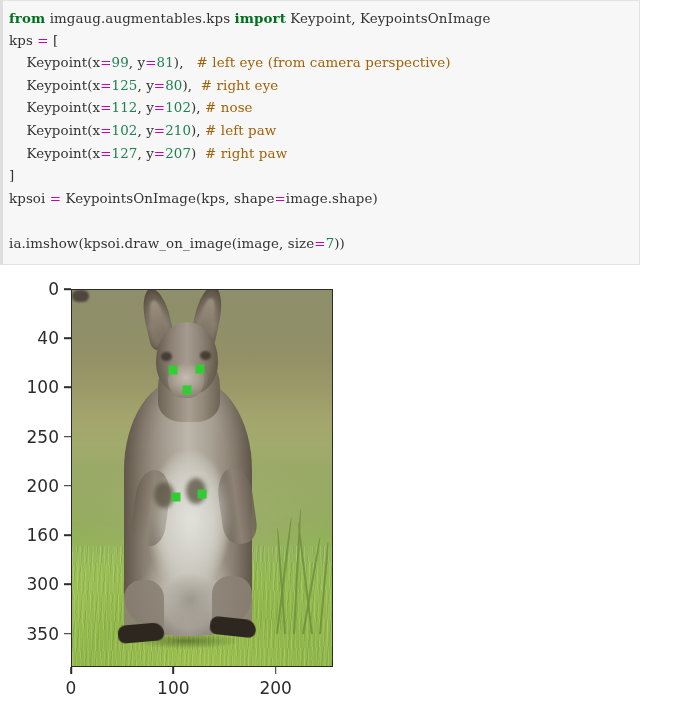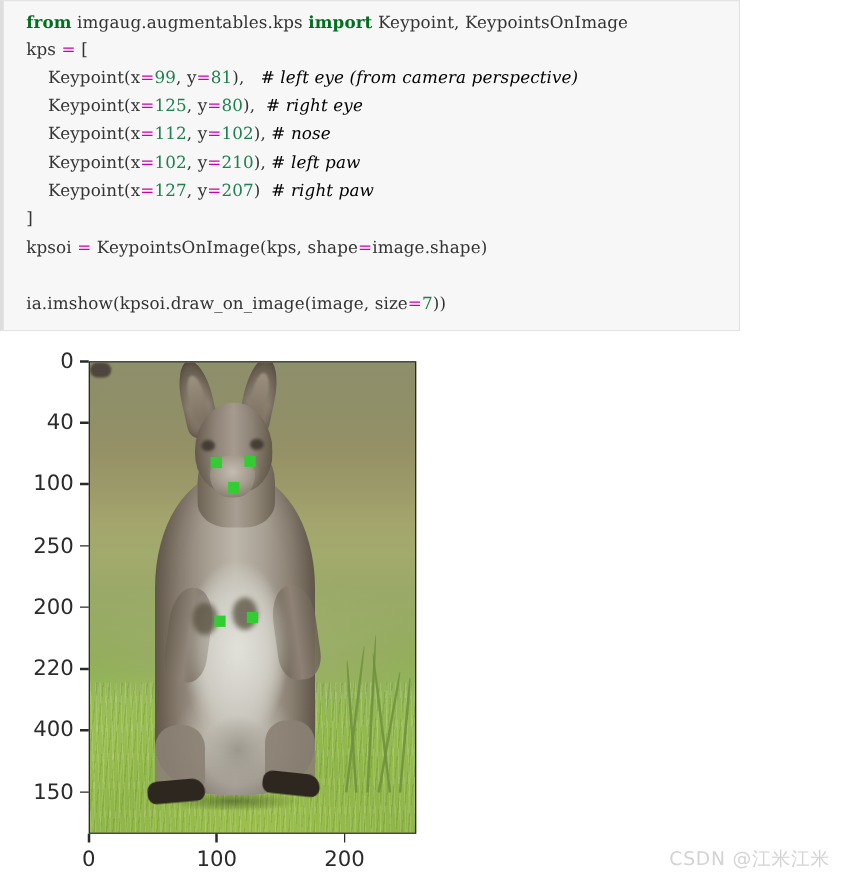--- a/index.html
+++ b/index.html
@@ -20,13 +20,13 @@
     position: absolute;
     left: 0px;
     top: 0px;
-    width: 592px;
+    width: 640px;
     height: 265px;
     box-sizing: border-box;
     background: #f7f7f7;
     border: 1px solid #e3e3e3;
     border-left: 3px solid #dedede;
-    padding: 6px 0 6px 18px;
+    padding: 6px 0 6px 6px;
   }
   #code-lines {
     font-family: "DejaVu Serif", "Liberation Serif", serif;

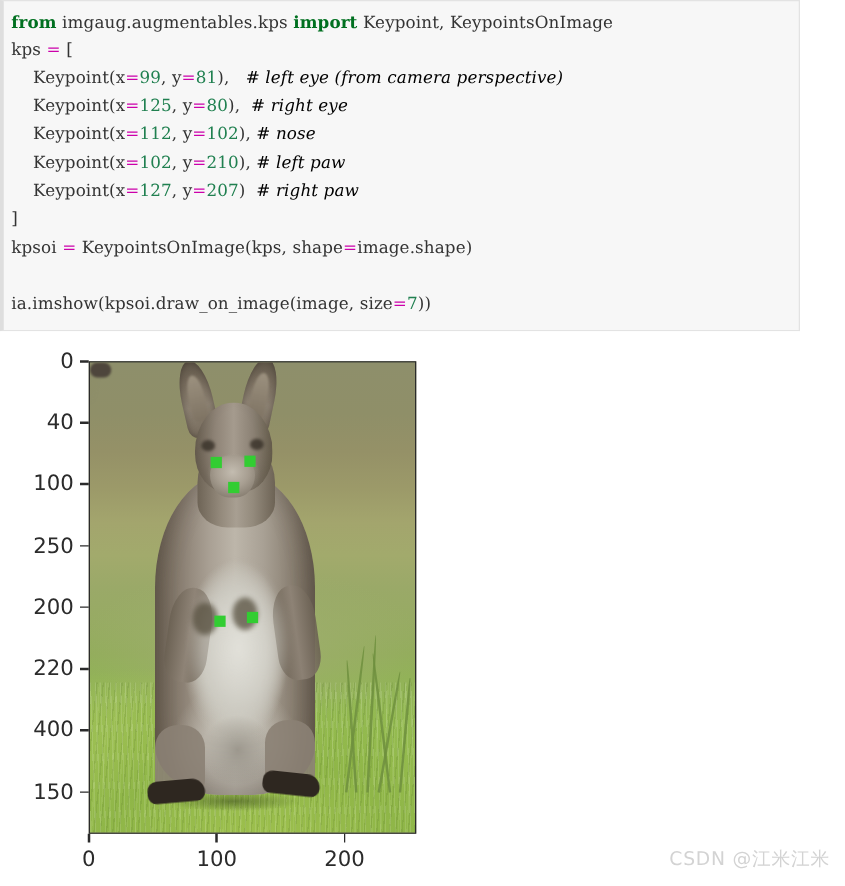--- a/index.html
+++ b/index.html
@@ -40,7 +40,7 @@
   .tok-kw    { color: #007020; font-weight: bold; }
   .tok-num   { color: #208050; }
   .tok-op    { color: #cc00aa; }
-  .tok-cmt   { color: #000000; font-style: italic; }
+  .tok-cmt   { color: #a16207; }
   .tok-plain { color: #333333; }
 
   

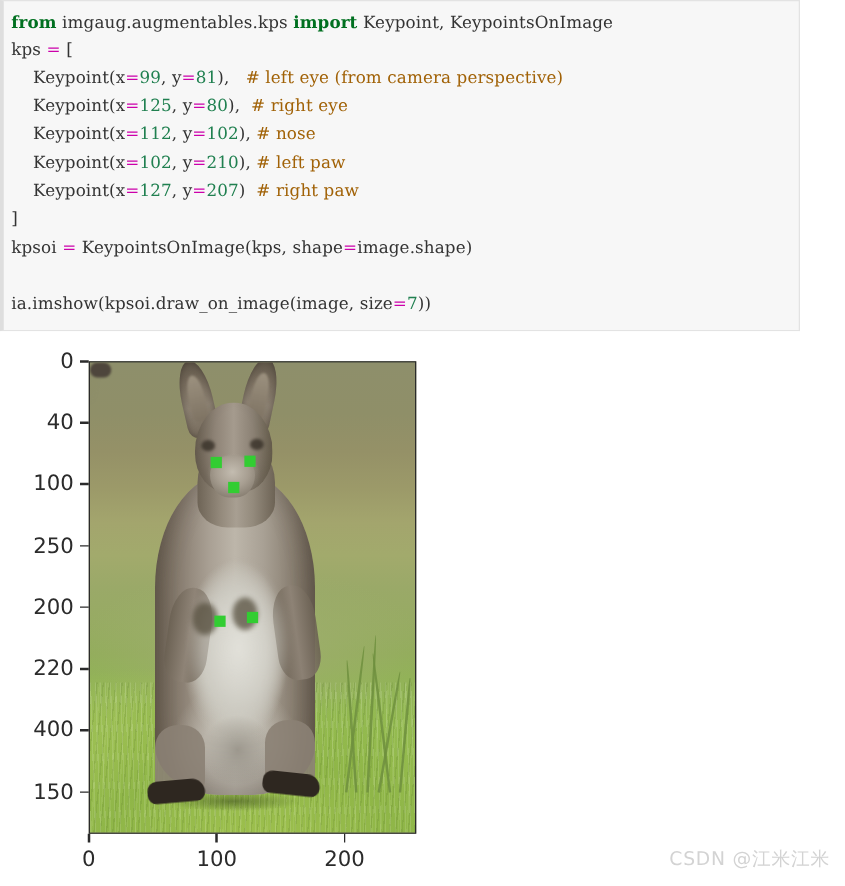--- a/index.html
+++ b/index.html
@@ -345,7 +345,7 @@
       <div class="ytick-label" style="top: 122.438px; right: 617px;">100</div>
       <div class="ytick-label" style="top: 171.656px; right: 617px;">250</div>
       <div class="ytick-label" style="top: 220.875px; right: 617px;">200</div>
-      <div class="ytick-label" style="top: 270.094px; right: 617px;">220</div>
+      <div class="ytick-label" style="top: 270.094px; right: 617px;">160</div>
       <div class="ytick-label" style="top: 319.312px; right: 617px;">400</div>
       <div class="ytick-label" style="top: 368.531px; right: 617px;">150</div>
     </div>

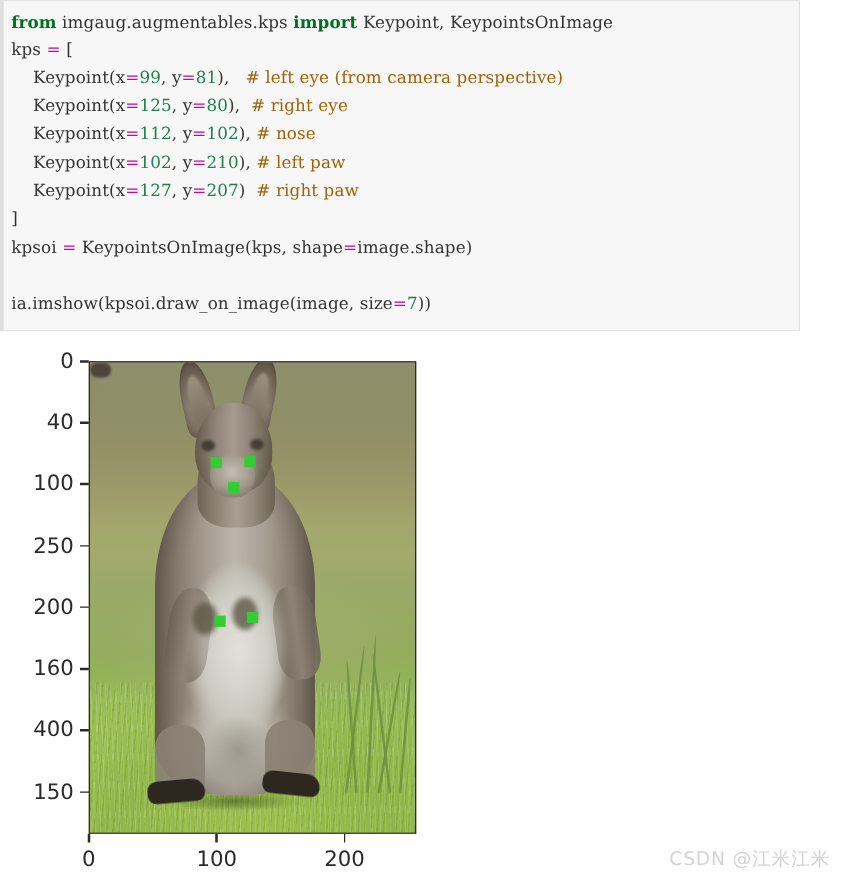--- a/index.html
+++ b/index.html
@@ -346,7 +346,7 @@
       <div class="ytick-label" style="top: 171.656px; right: 617px;">250</div>
       <div class="ytick-label" style="top: 220.875px; right: 617px;">200</div>
       <div class="ytick-label" style="top: 270.094px; right: 617px;">160</div>
-      <div class="ytick-label" style="top: 319.312px; right: 617px;">400</div>
+      <div class="ytick-label" style="top: 319.312px; right: 617px;">300</div>
       <div class="ytick-label" style="top: 368.531px; right: 617px;">150</div>
     </div>
   <div id="xtick-labels">

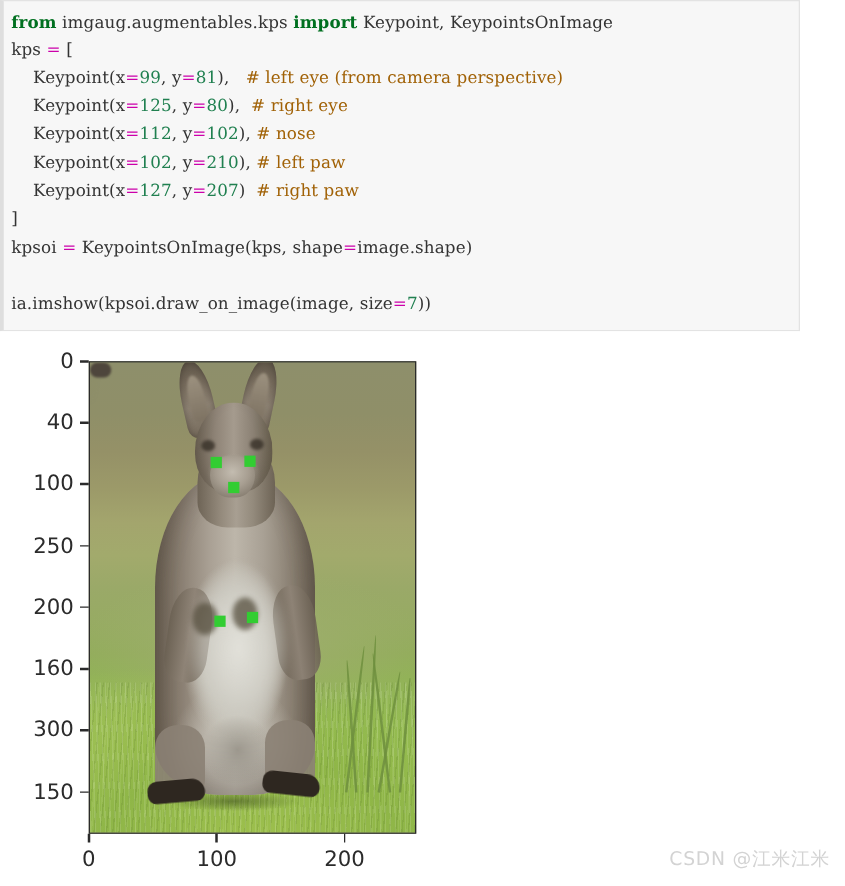--- a/index.html
+++ b/index.html
@@ -347,7 +347,7 @@
       <div class="ytick-label" style="top: 220.875px; right: 617px;">200</div>
       <div class="ytick-label" style="top: 270.094px; right: 617px;">160</div>
       <div class="ytick-label" style="top: 319.312px; right: 617px;">300</div>
-      <div class="ytick-label" style="top: 368.531px; right: 617px;">150</div>
+      <div class="ytick-label" style="top: 368.531px; right: 617px;">350</div>
     </div>
   <div id="xtick-labels">
       <div class="xtick-label" style="left: 71px; top: 413px;">0</div>

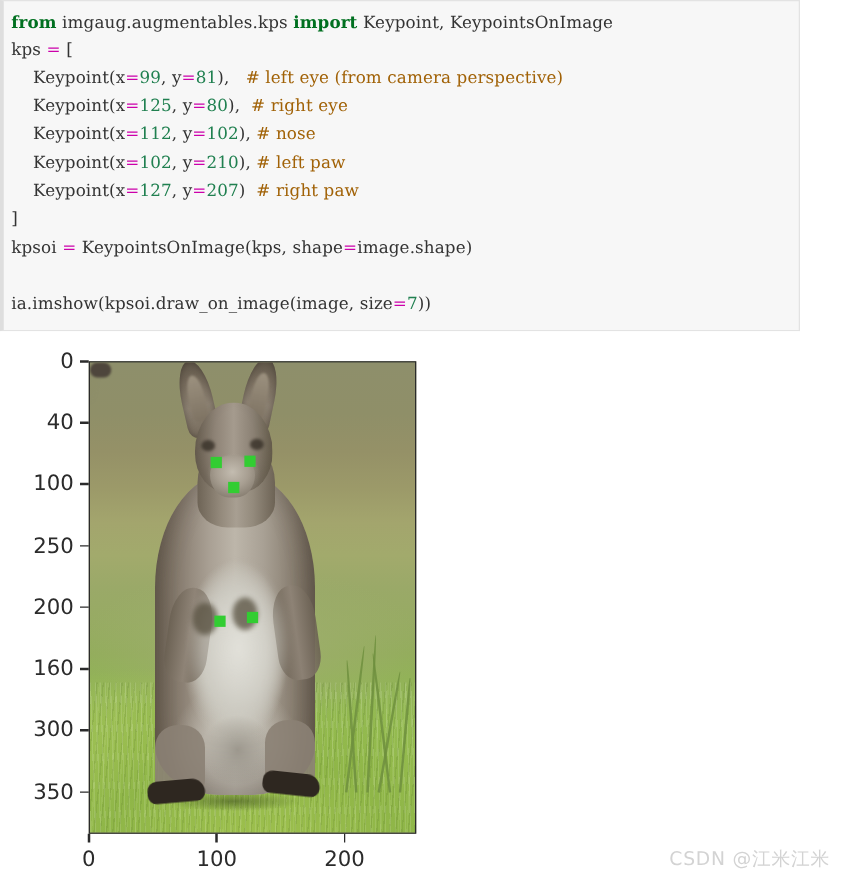--- a/index.html
+++ b/index.html
@@ -355,7 +355,6 @@
       <div class="xtick-label" style="left: 275.688px; top: 413px;">200</div>
     </div>
 
-  <div id="watermark">CSDN @江米江米</div>
 <div class="ytick-mark" style="top: 24px;"></div>
     <div class="ytick-mark" style="top: 73.2188px;"></div>
     <div class="ytick-mark" style="top: 122.438px;"></div>

